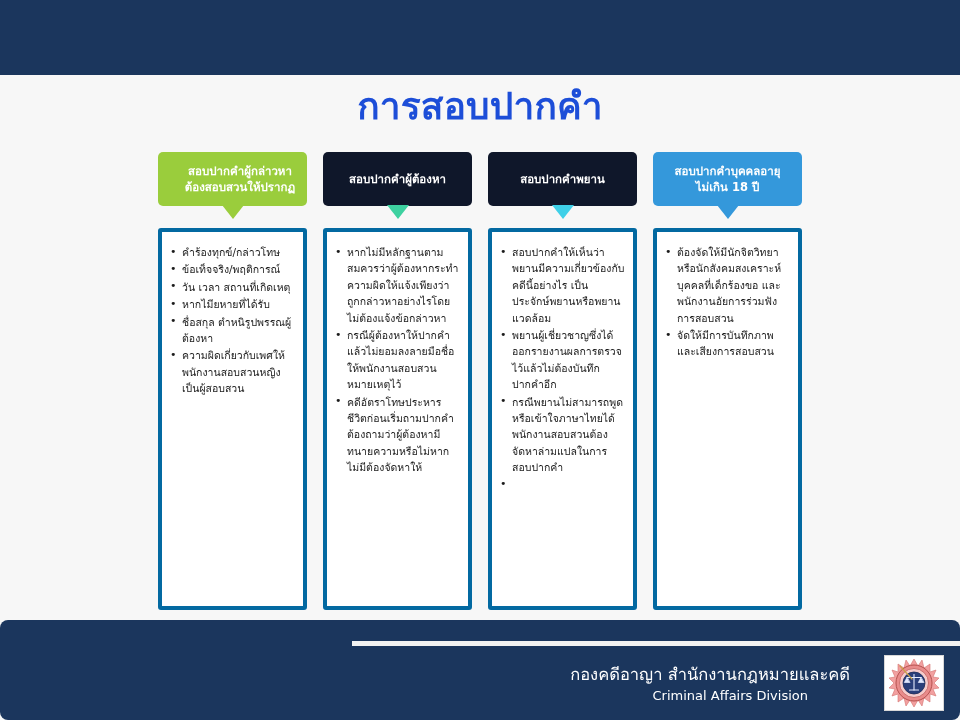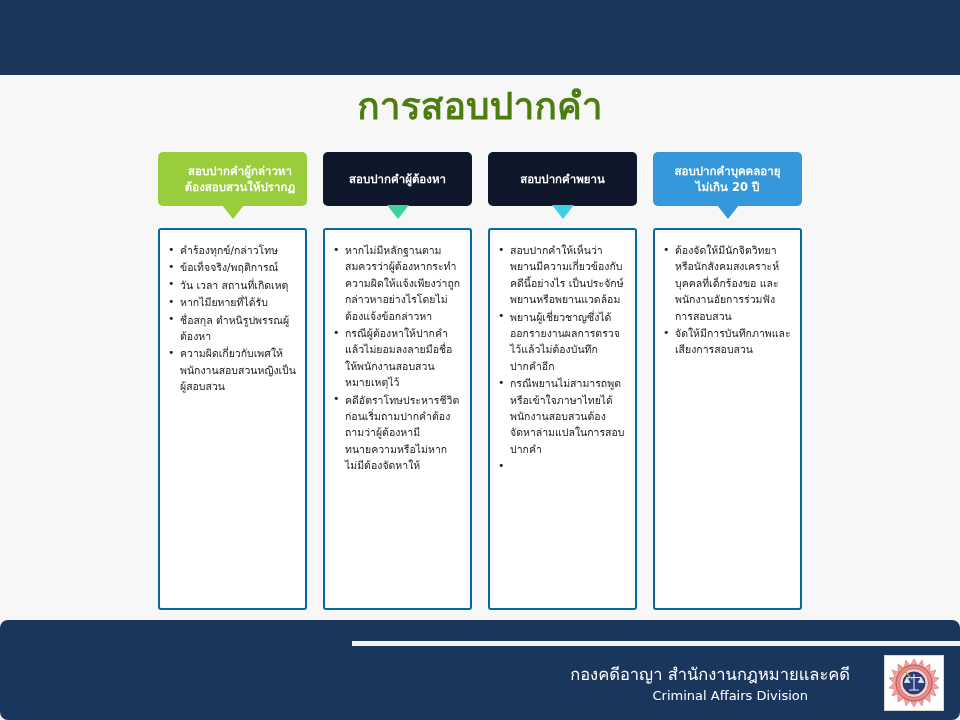--- a/index.html
+++ b/index.html
@@ -35,7 +35,7 @@
     text-align: center;
     font-size: 37px;
     font-weight: bold;
-    color: #4d7c0f;
+    color: #1d4ed8;
     letter-spacing: 0.2px;
     line-height: 46px;
   }

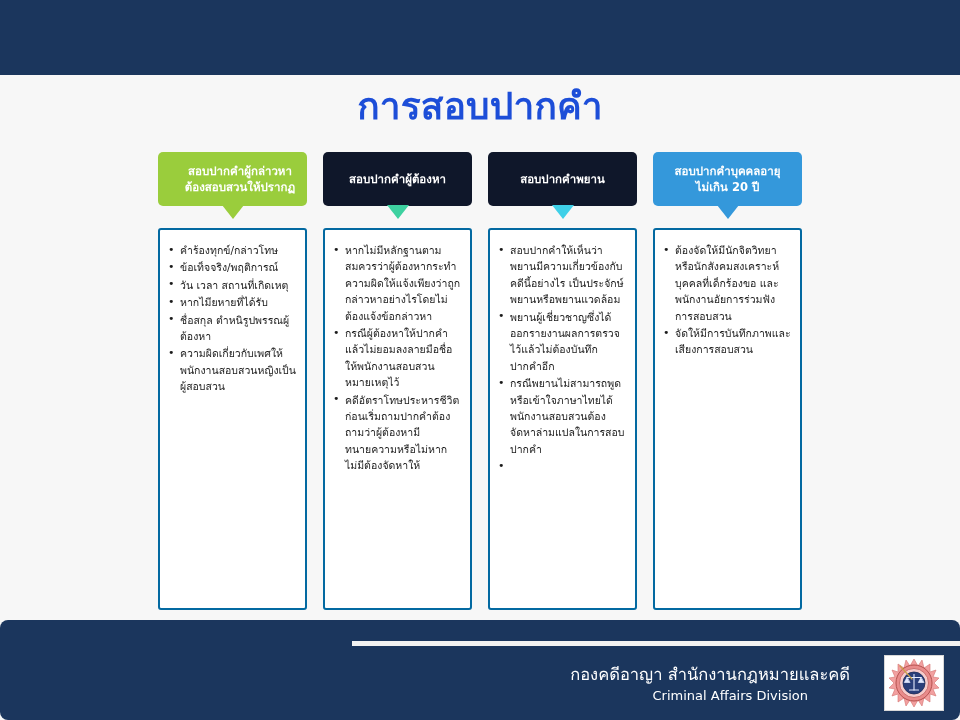--- a/index.html
+++ b/index.html
@@ -254,7 +254,7 @@
     <div class="col-header" style="background: rgb(52, 152, 219);">
       <div>
         <div>สอบปากคำบุคคลอายุ</div>
-        <div>ไม่เกิน 20 ปี</div>
+        <div>ไม่เกิน 18 ปี</div>
       </div>
       <span class="pointer" style="border-top-color: rgb(52, 152, 219);"></span>
     </div>

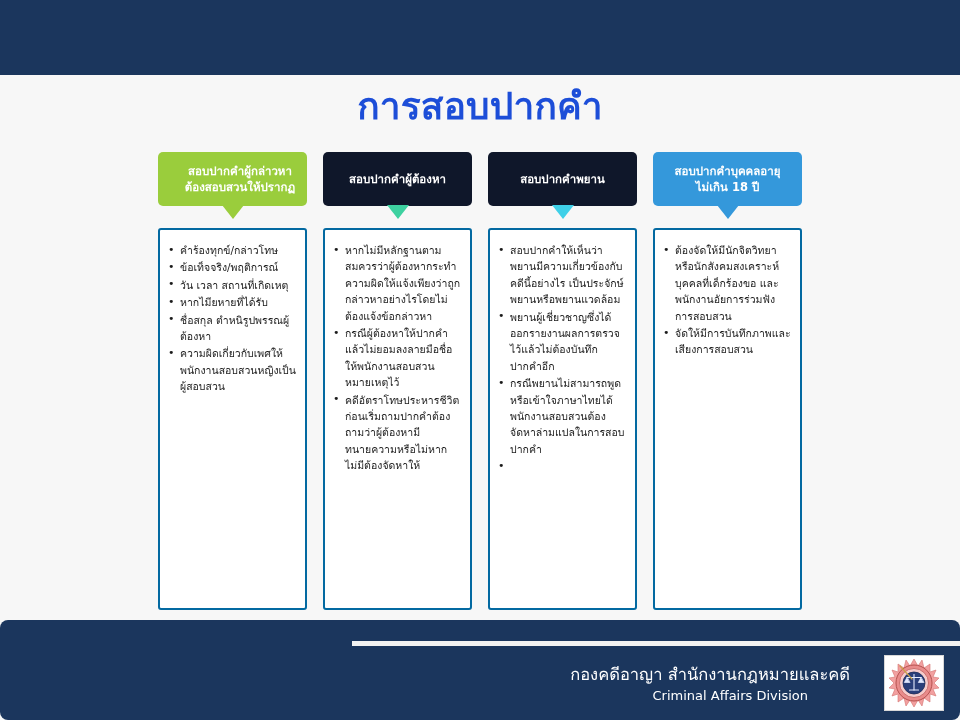--- a/index.html
+++ b/index.html
@@ -100,7 +100,7 @@
     width: 149px;
     height: 382px;
     background: #ffffff;
-    border: 2px solid #0369a1;
+    border: 4px solid #0369a1;
     border-radius: 3px;
     padding: 12px 8px 10px 6px;
     overflow: hidden;

